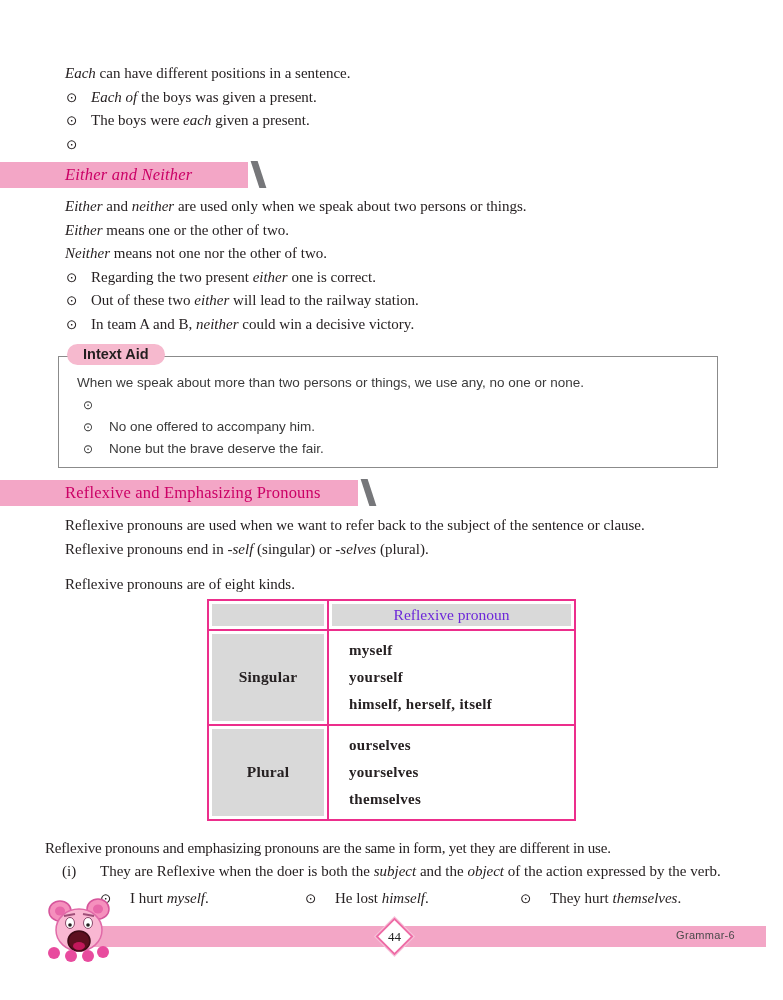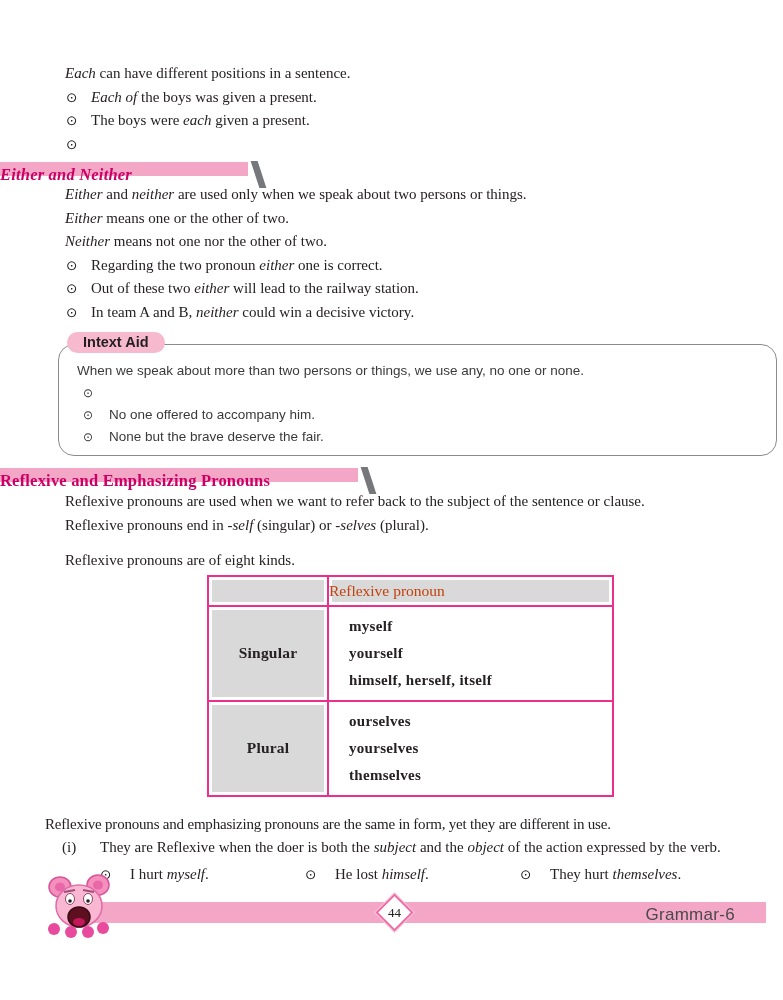--- a/index.html
+++ b/index.html
@@ -17,8 +17,8 @@
   .bullet{display:flex;align-items:baseline;margin:0 0 0 66px;font-size:15px;line-height:23.5px;white-space:nowrap}
   .bullet .glyph{width:25px;flex:none;font-size:13.5px}
   .banner{
-    position:relative;height:14px;line-height:25px;background:var(--banner-bg);
-    font-weight:bold;font-size:16.5px;color:var(--banner-text);
+    position:relative;height:26px;line-height:25px;background:var(--banner-bg);
+    padding-left:65px;font-weight:normal;font-size:16.5px;color:var(--banner-text);
     letter-spacing:.2px;white-space:nowrap;
   }
   .banner::after{

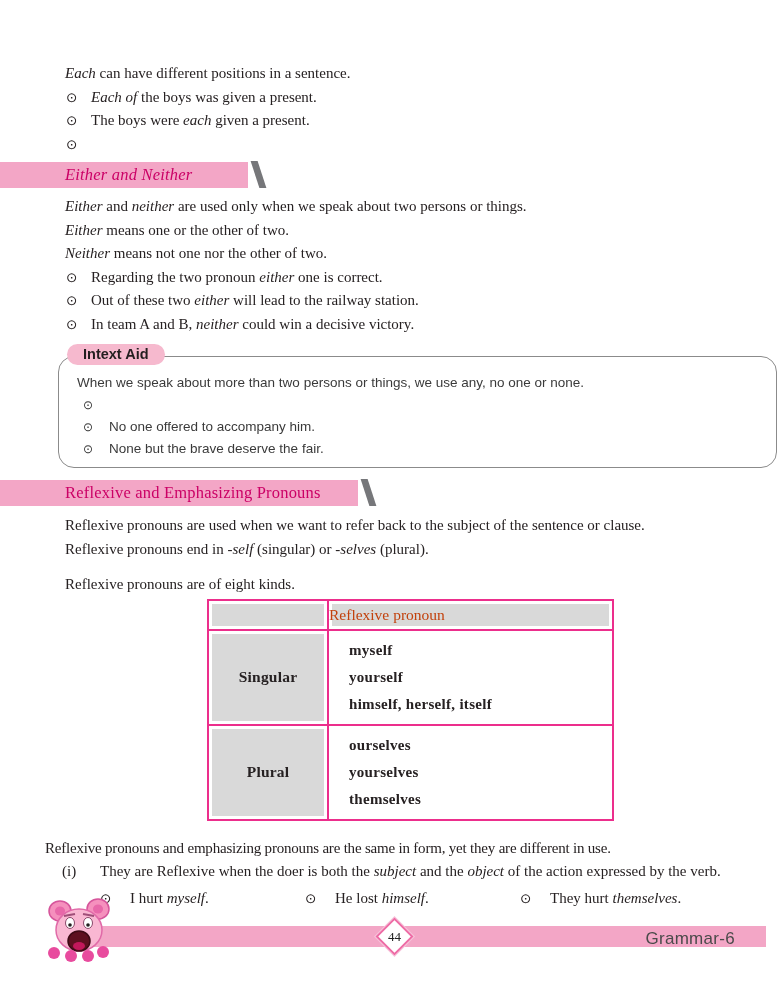--- a/index.html
+++ b/index.html
@@ -93,7 +93,7 @@
 <p class="line"><i>Neither</i><span> means not one nor the other of two.</span></p>
 <div class="bullet">
   <span class="glyph">⊙</span>
-  <span><span>Regarding the two pronoun </span><i>either</i><span> one is correct.</span></span>
+  <span><span>Regarding the two present </span><i>either</i><span> one is correct.</span></span>
 </div>
 <div class="bullet">
   <span class="glyph">⊙</span>

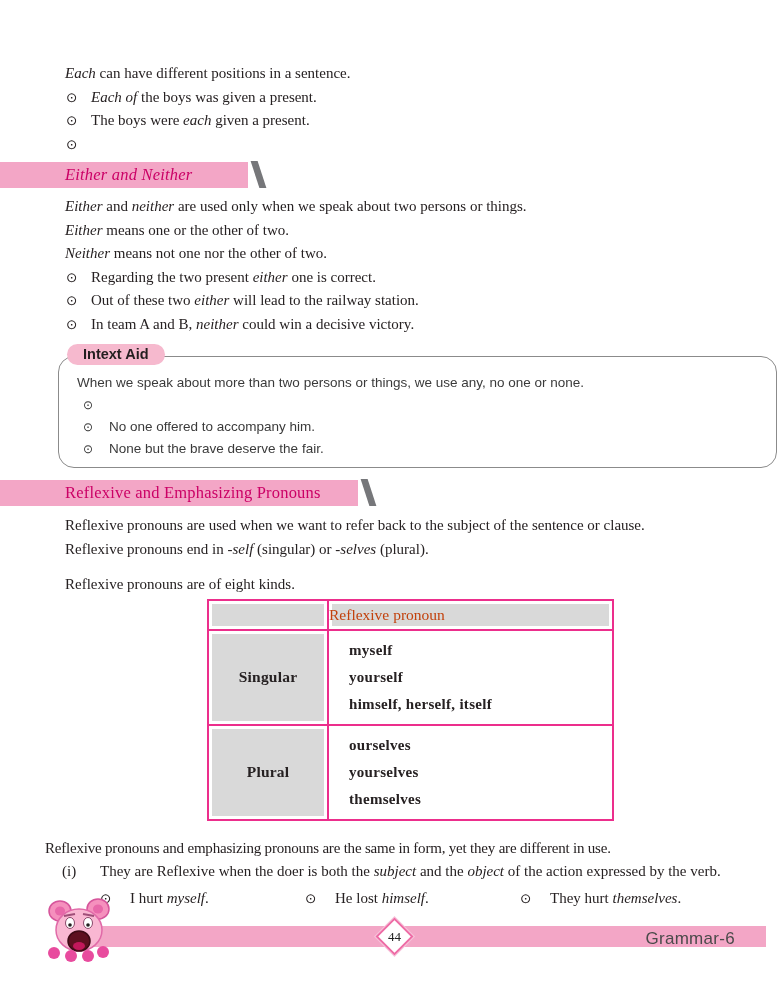--- a/index.html
+++ b/index.html
@@ -29,8 +29,8 @@
   .banner-2{width:358px;margin-top:12px}
   .para-gap{margin-top:7px}
   .intext{
-    position:relative;width:719px;margin:20px 0 0 58px;border:1.5px solid #8b8b8b;
-    border-radius:16px;padding:15px 12px 7px 18px;
+    position:relative;width:660px;margin:20px 0 0 58px;border:1.5px solid #8b8b8b;
+    border-radius:0;padding:15px 12px 7px 18px;
   }
   .intext-label{
     position:absolute;top:-13px;left:8px;background:var(--intext-pill);

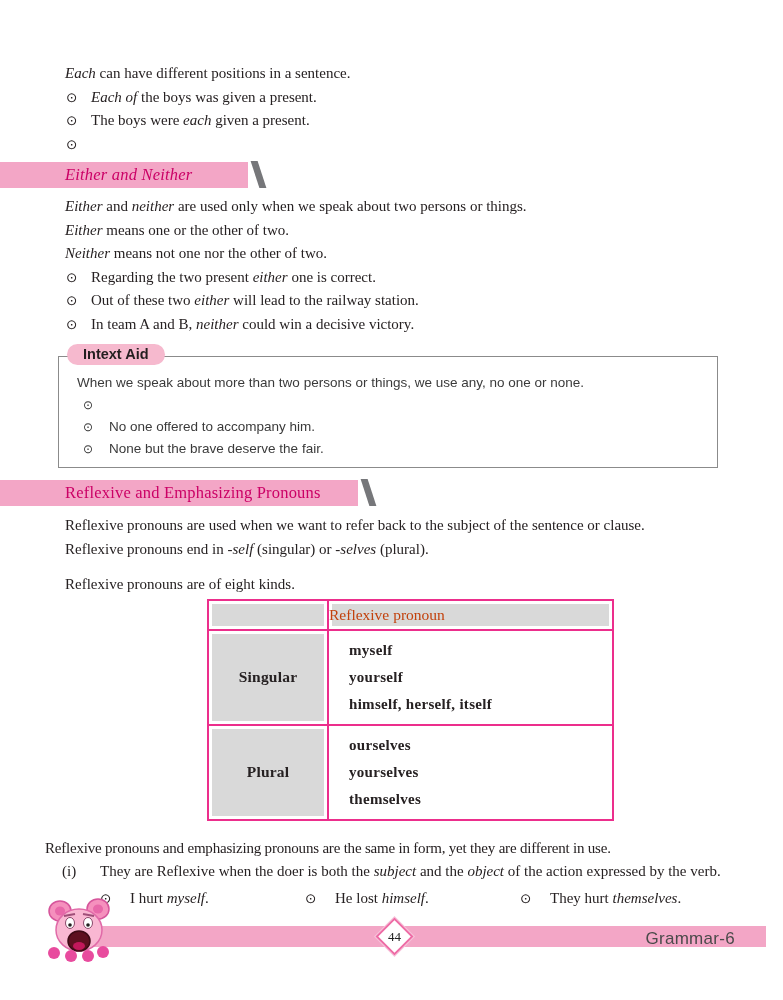--- a/index.html
+++ b/index.html
@@ -44,7 +44,7 @@
   .pronoun-table td,.pronoun-table th{border:2px solid var(--table-border);padding:0}
   .gray-cell{background:var(--cell-gray);box-shadow:inset 0 0 0 3px #fff}
   .pronoun-table .hdr-row{height:30px}
-  .pronoun-table .hdr-cell{width:285px;font-weight:normal;font-size:15.5px;text-align:left;color:#c2410c}
+  .pronoun-table .hdr-cell{width:247px;font-weight:normal;font-size:15.5px;text-align:center;color:#6d28d9}
   .pronoun-table .corner-cell{width:120px}
   .pronoun-table .label-cell{text-align:center;font-weight:bold;font-size:15.5px;letter-spacing:.2px}
   .pronoun-table .data-cell{vertical-align:middle;padding:6px 0 6px 20px;height:92px}

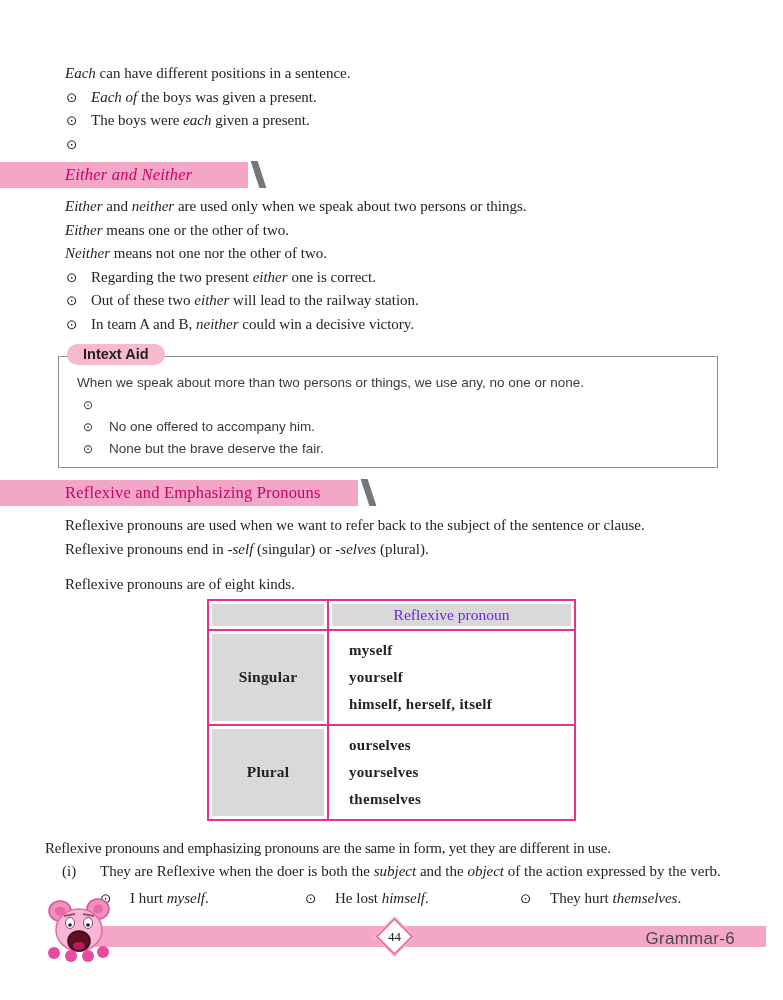--- a/index.html
+++ b/index.html
@@ -66,7 +66,7 @@
   }
   .grammar-label{
     position:absolute;right:48px;top:11px;font-family:"Liberation Sans",sans-serif;
-    font-size:17px;color:#4a4a4a;letter-spacing:.3px;
+    font-size:11px;color:#4a4a4a;letter-spacing:.3px;
   }
   .mascot{position:absolute;left:45px;top:-20px;width:74px;height:64px}
   i{font-style:italic}

